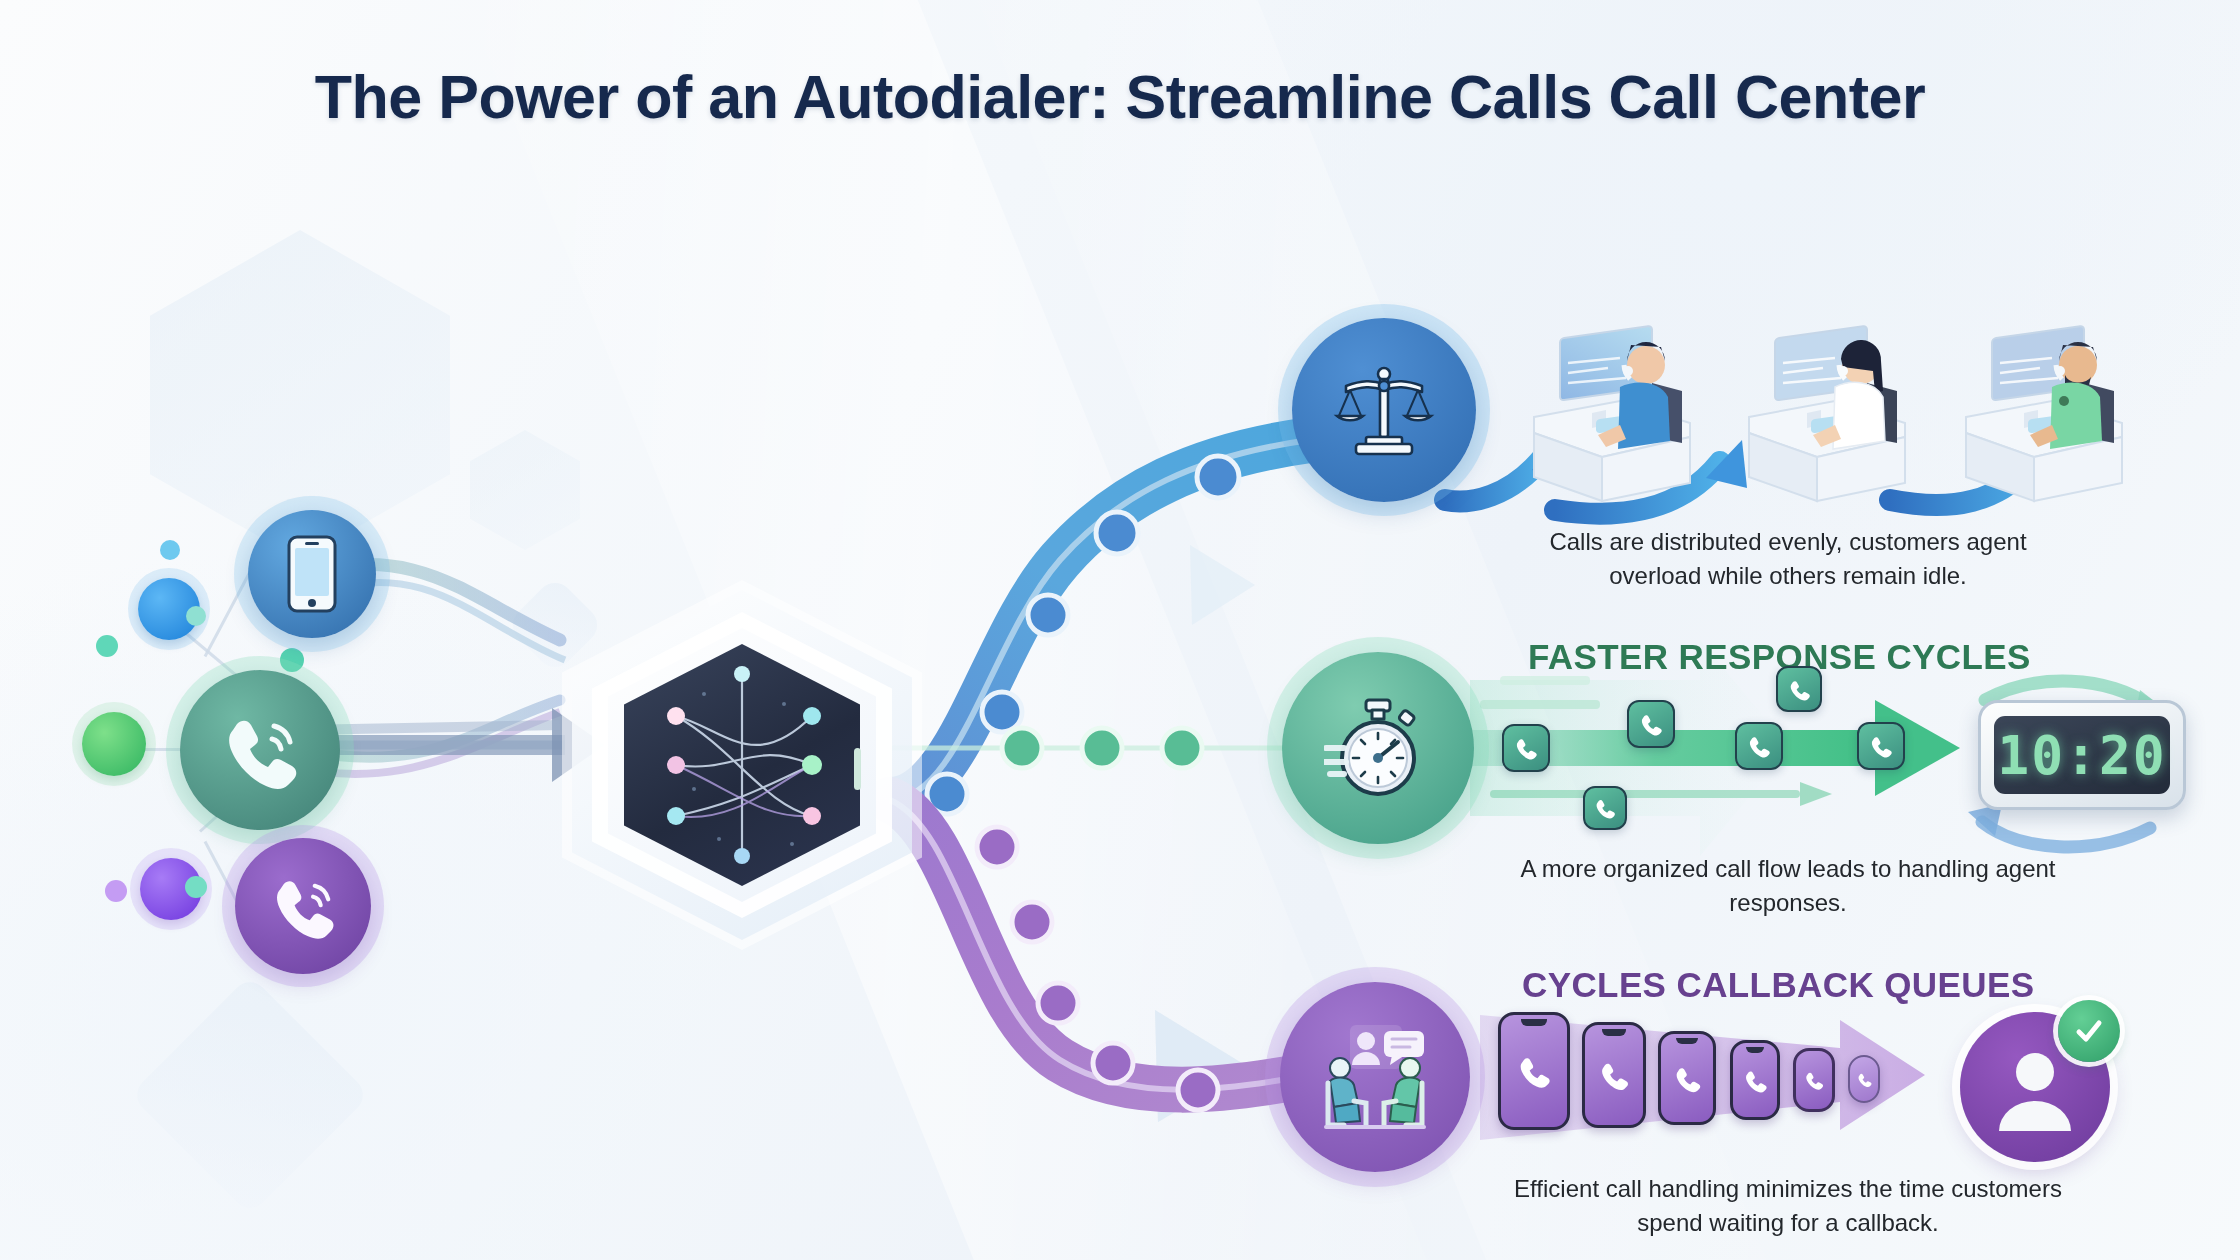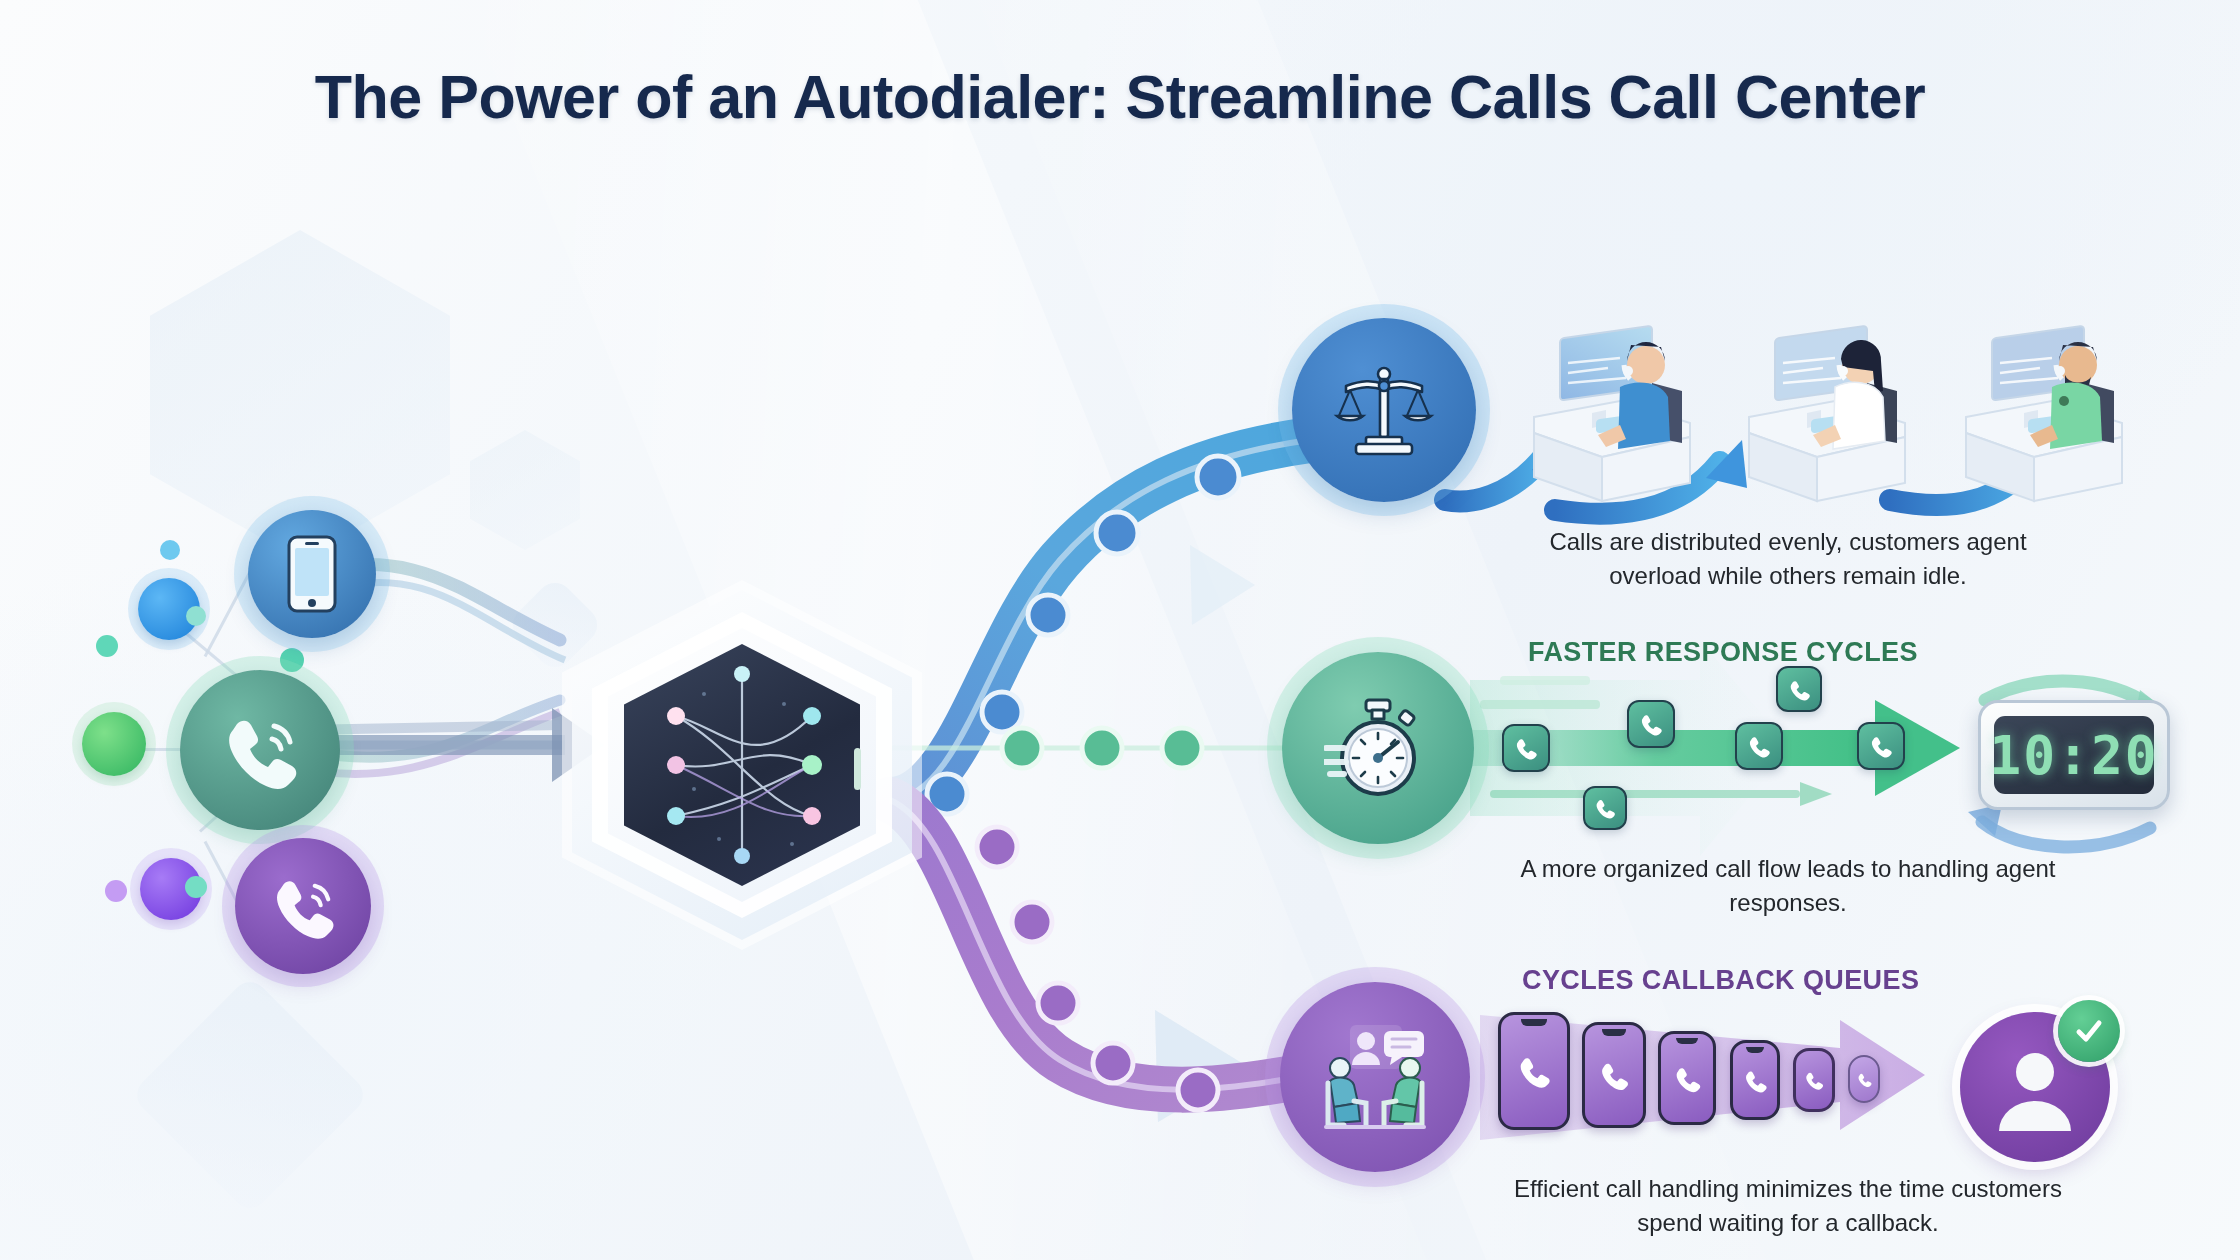--- a/index.html
+++ b/index.html
@@ -63,7 +63,7 @@
     white-space:nowrap;
   }
   .head-text {
-    position:absolute; font-size:27px; font-weight:bold; letter-spacing:.4px;
+    position:absolute; font-size:35px; font-weight:bold; letter-spacing:.4px;
     white-space:nowrap;
   }
   .desc {

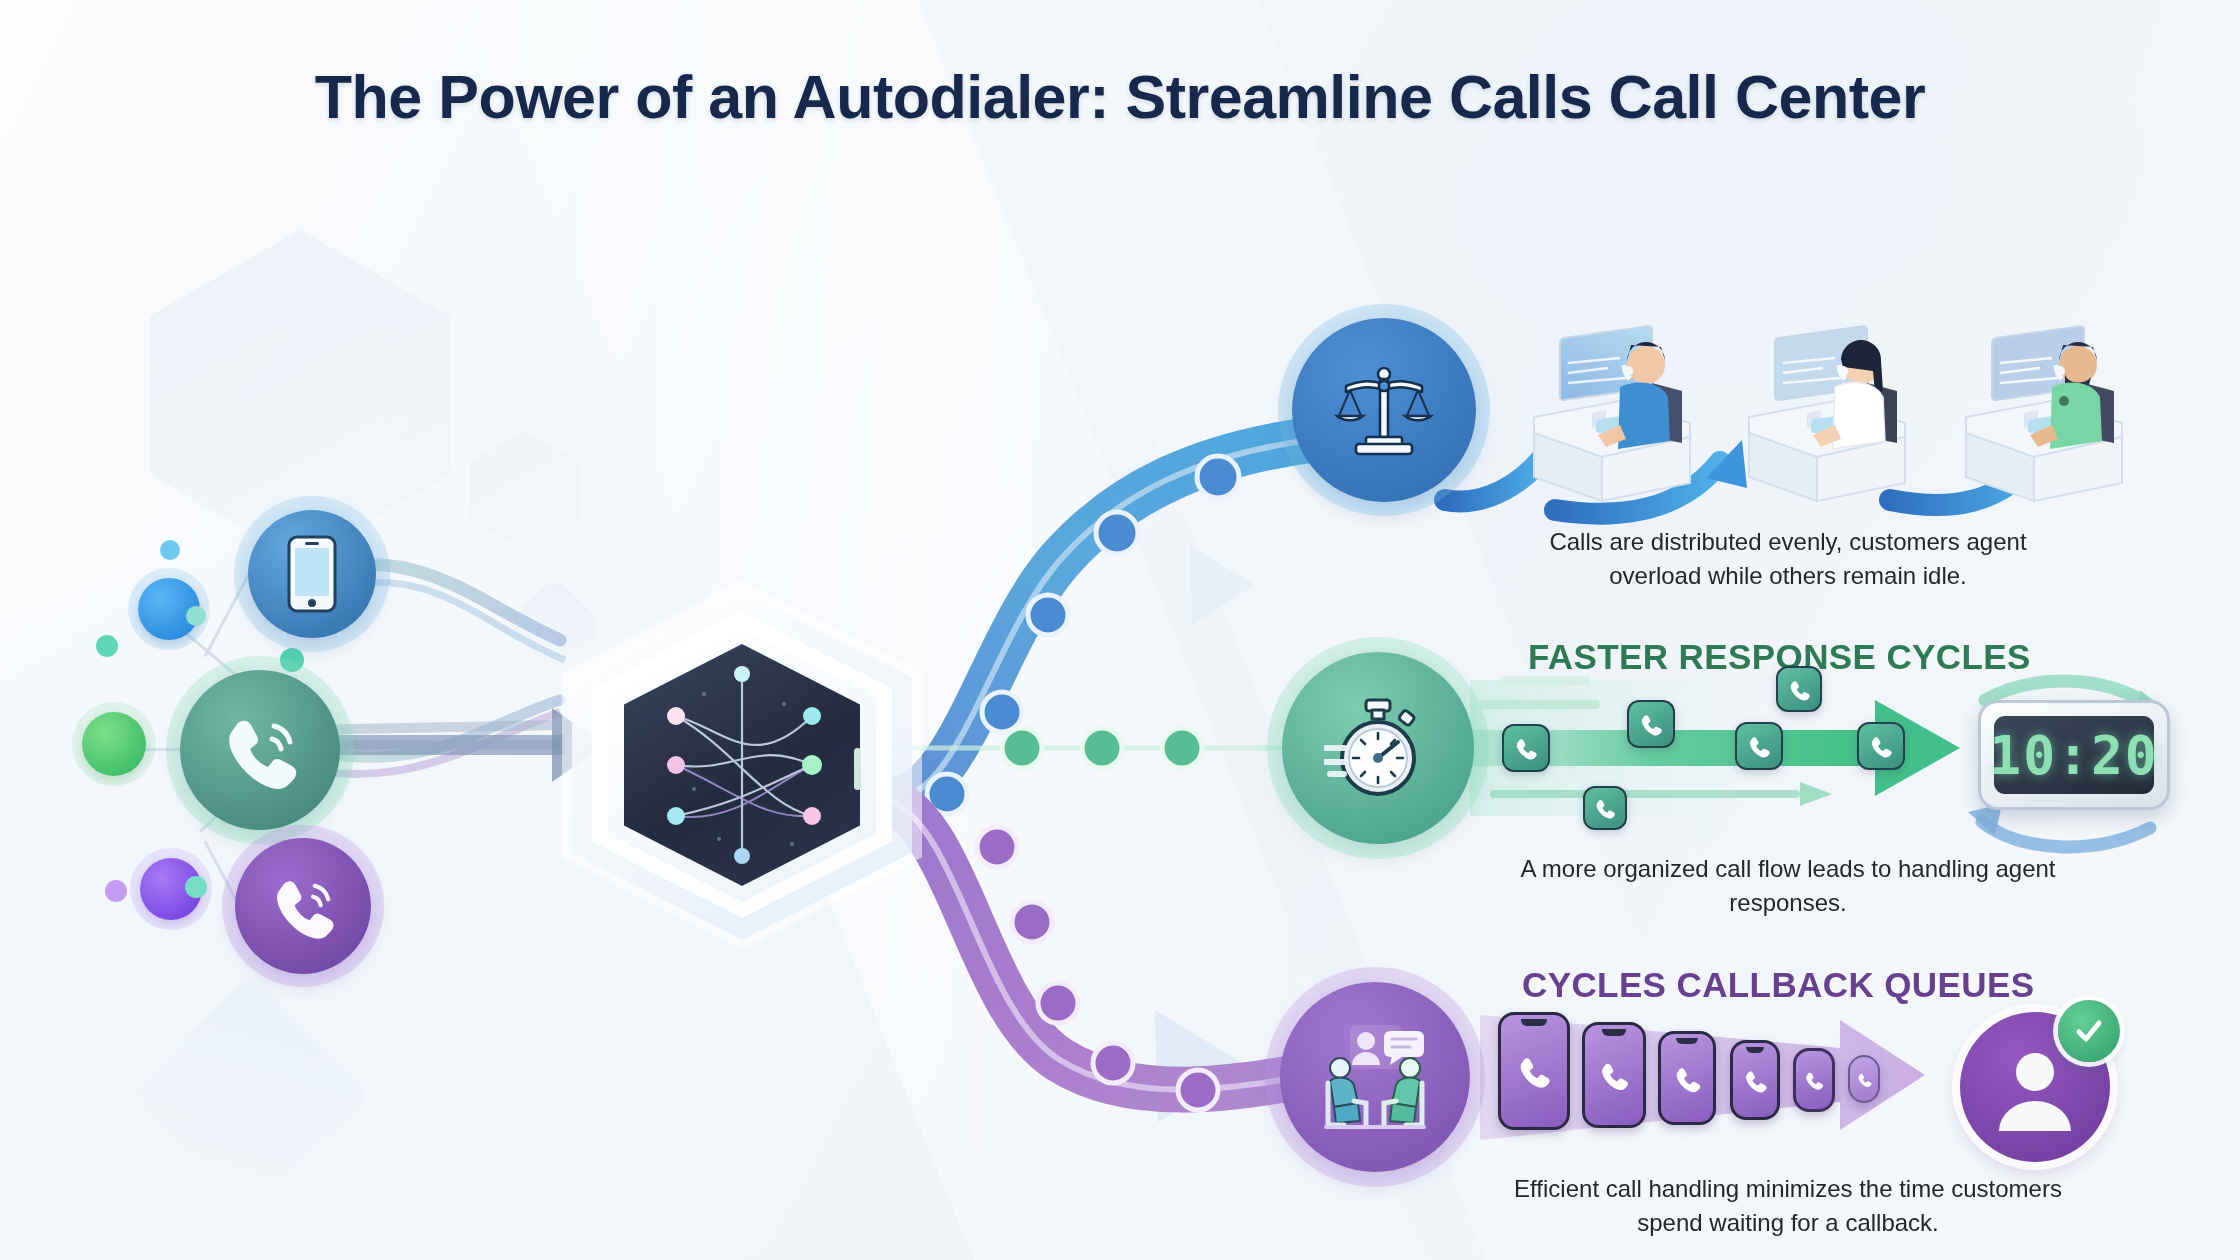--- a/index.html
+++ b/index.html
@@ -482,7 +482,7 @@
     </div>
   </div>
 
-  <div id="clock-body" style="left:1978px; top:700px; width:192px; height:110px;">
+  <div id="clock-body" style="left:1978px; top:700px; width:208px; height:110px;">
     <div id="clock-screen">
       <span id="clock-time">10:20</span>
     </div>

